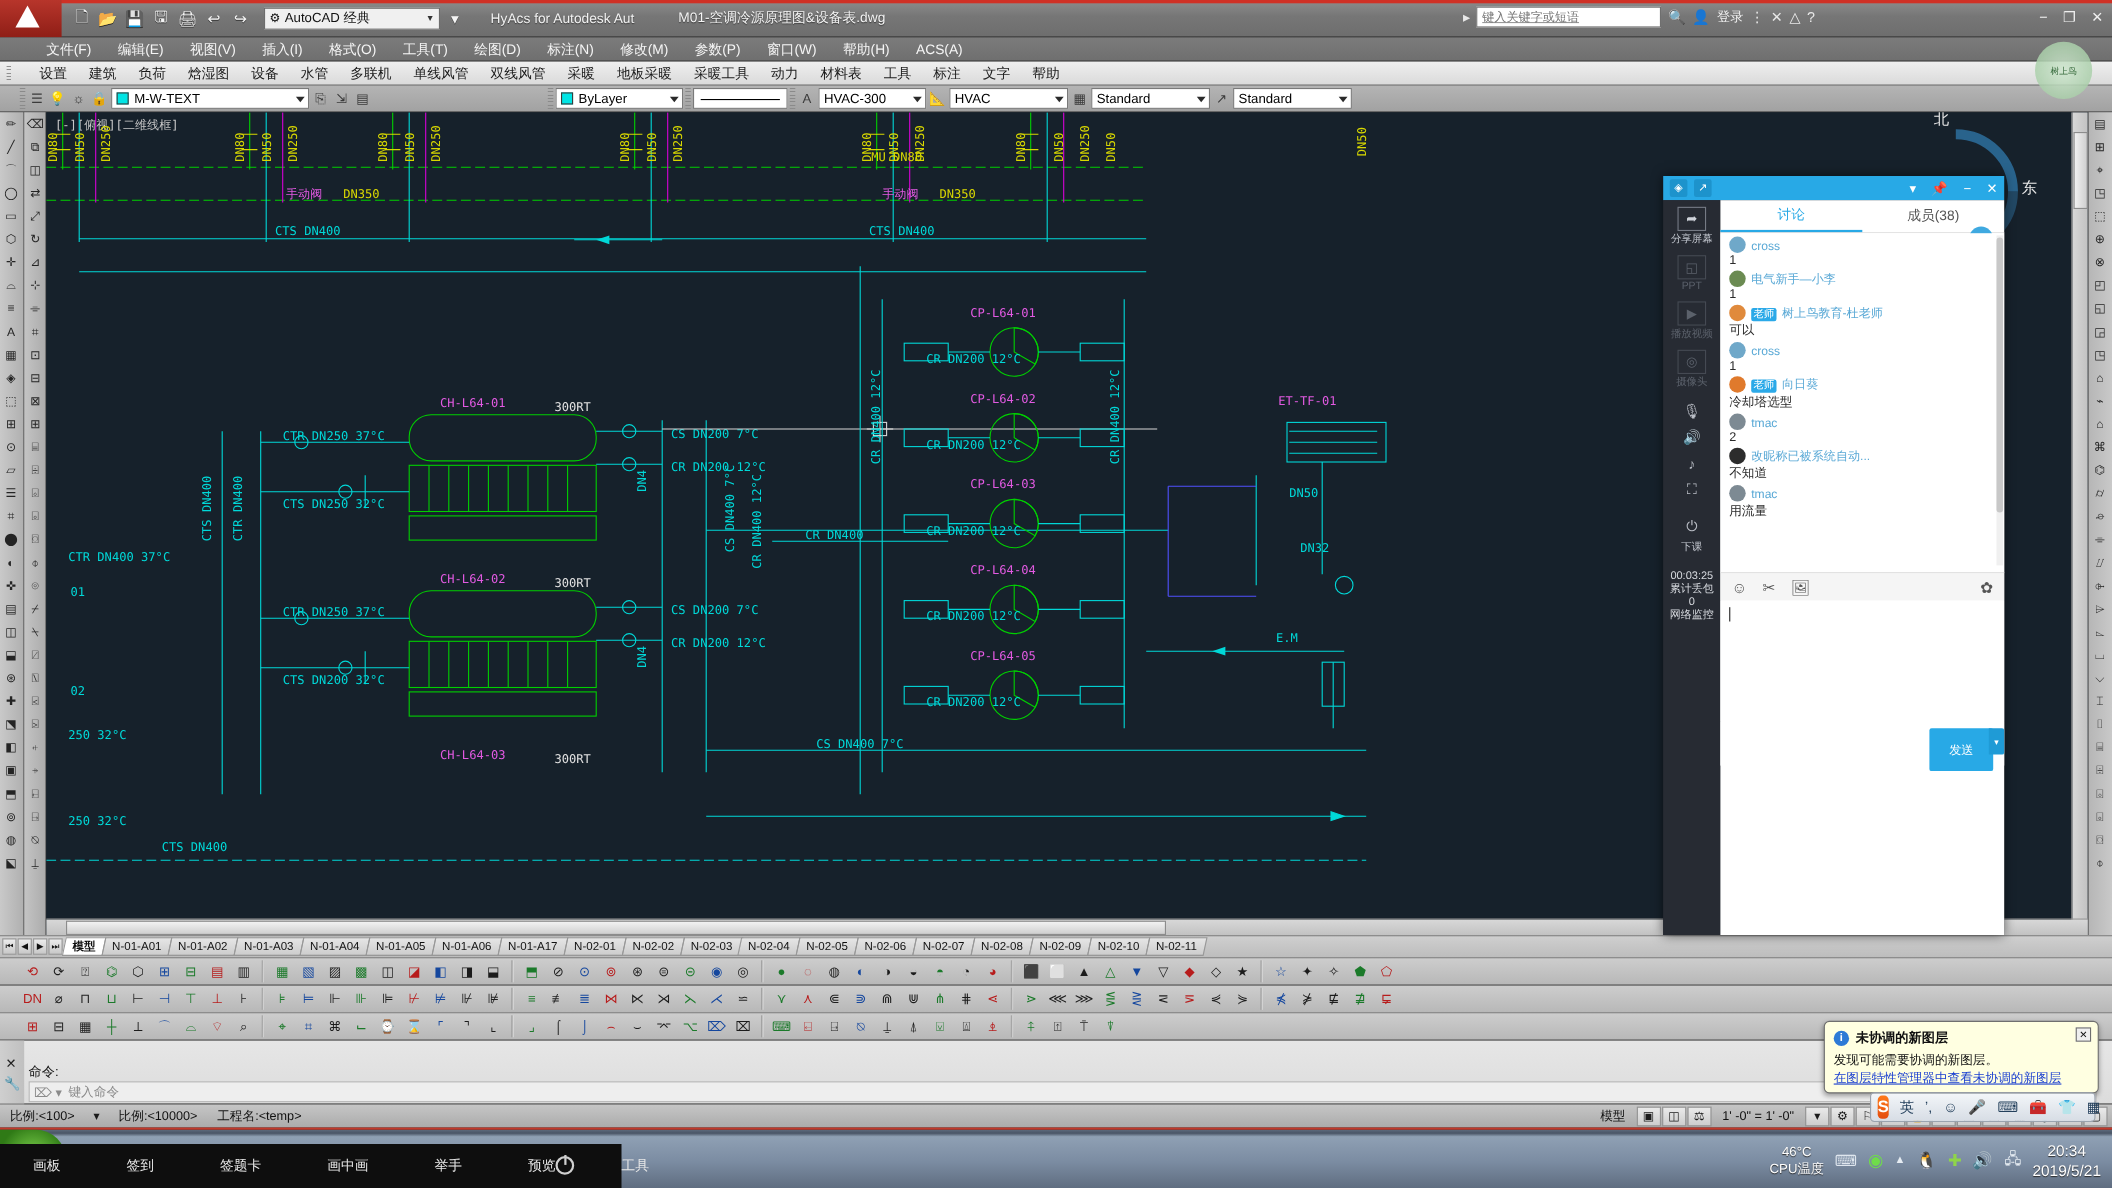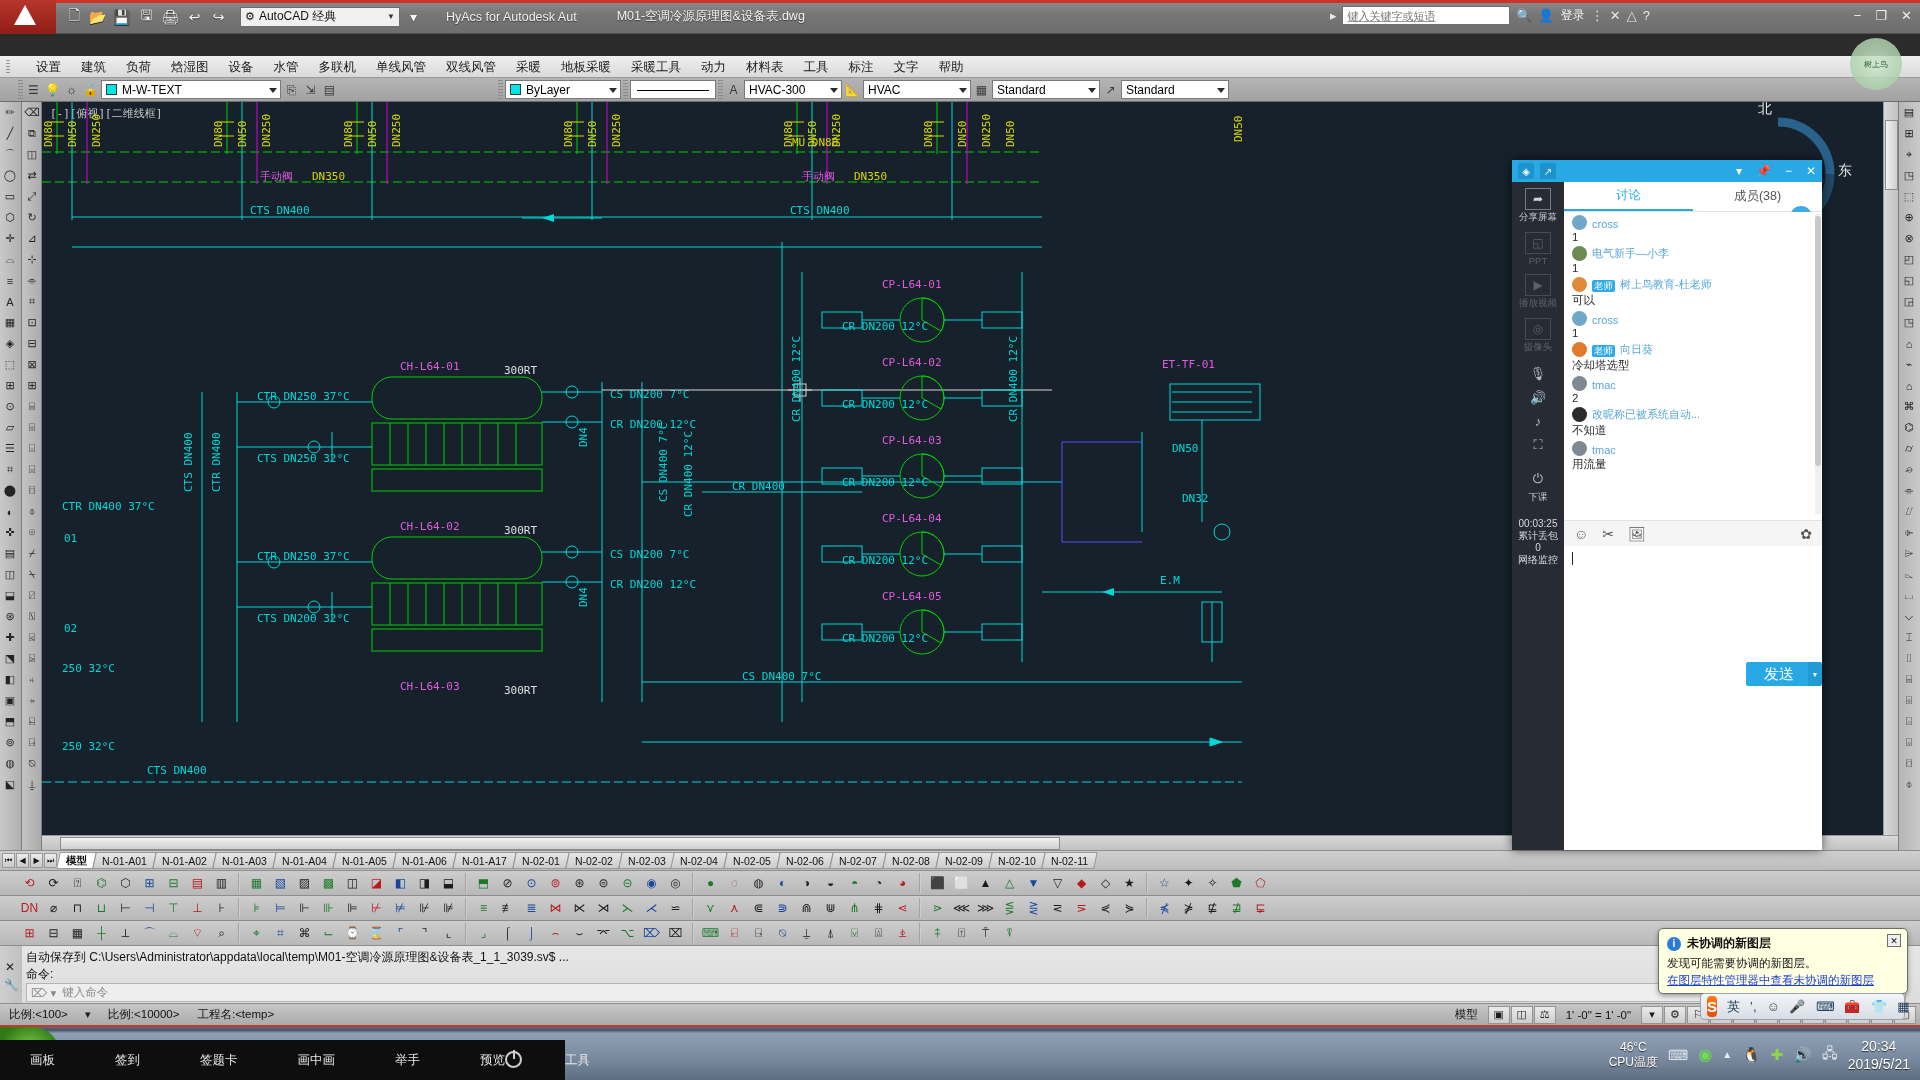--- a/index.html
+++ b/index.html
@@ -320,6 +320,21 @@
     </div>
   </div>
 
+  <div class="menubar" id="menubar">
+      <span>文件(F)</span>
+      <span>编辑(E)</span>
+      <span>视图(V)</span>
+      <span>插入(I)</span>
+      <span>格式(O)</span>
+      <span>工具(T)</span>
+      <span>绘图(D)</span>
+      <span>标注(N)</span>
+      <span>修改(M)</span>
+      <span>参数(P)</span>
+      <span>窗口(W)</span>
+      <span>帮助(H)</span>
+      <span>ACS(A)</span>
+    </div>
 
   <div class="hvacbar" id="hvacbar">
     <div class="gripv"></div>

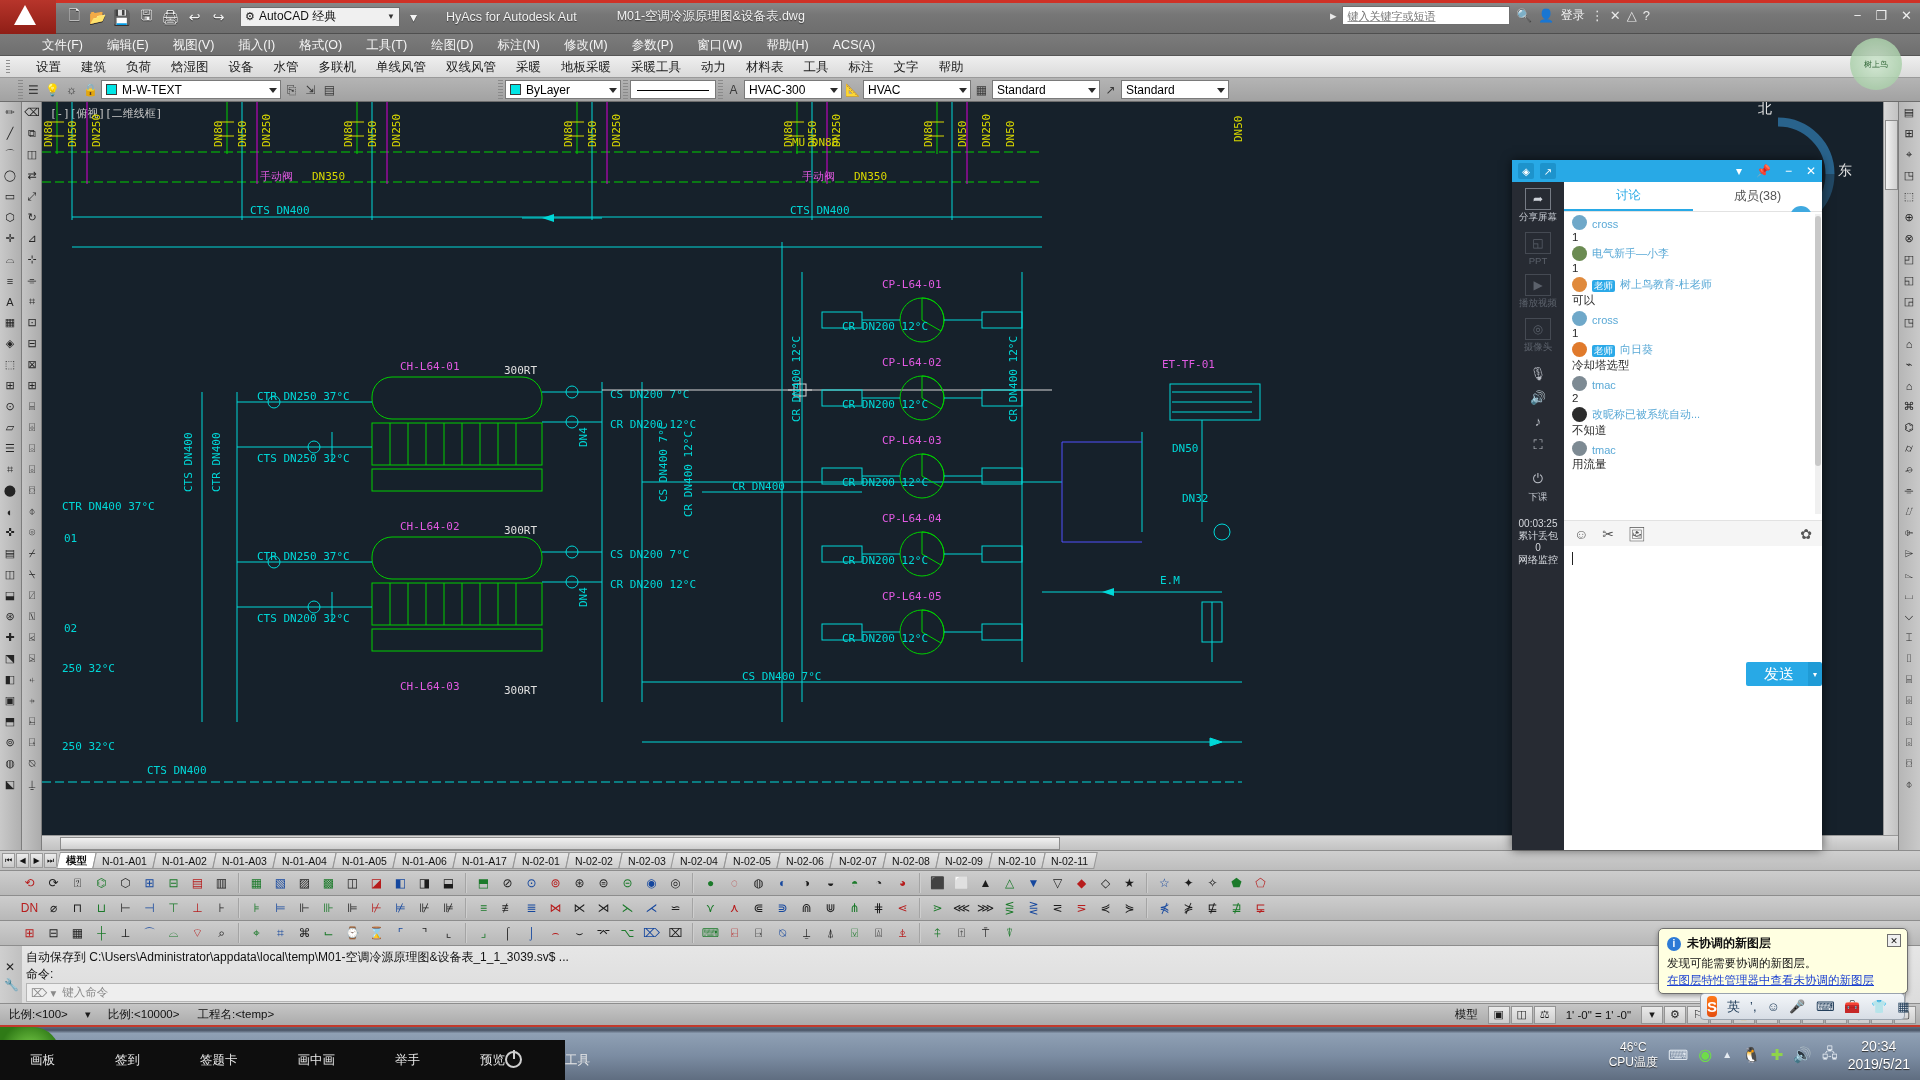--- a/index.html
+++ b/index.html
@@ -241,8 +241,8 @@
   .composer{position:absolute;left:0;top:364px;width:258px;height:110px;background:#fff;padding:6px 8px;}
   .caret{display:inline-block;width:1px;height:13px;background:#222;}
   .sendrow{position:absolute;left:0;top:474px;width:258px;height:40px;background:#fff;}
-  .sendbtn{position:absolute;right:10px;top:6px;height:24px;padding:0 18px;background:#28a9e6;color:#fff;
-    font-size:15px;display:flex;align-items:center;border-radius:2px;}
+  .sendbtn{position:absolute;right:10px;top:6px;height:39px;padding:0 18px;background:#28a9e6;color:#fff;
+    font-size:11px;display:flex;align-items:center;border-radius:2px;}
   .sendarrow{position:absolute;right:0px;top:6px;height:24px;width:14px;background:#1f9bd6;color:#fff;
     font-size:8px;display:flex;align-items:center;justify-content:center;border-radius:0 2px 2px 0;}
   .bubble-cnt{position:absolute;right:10px;top:24px;width:22px;height:22px;border-radius:50%;

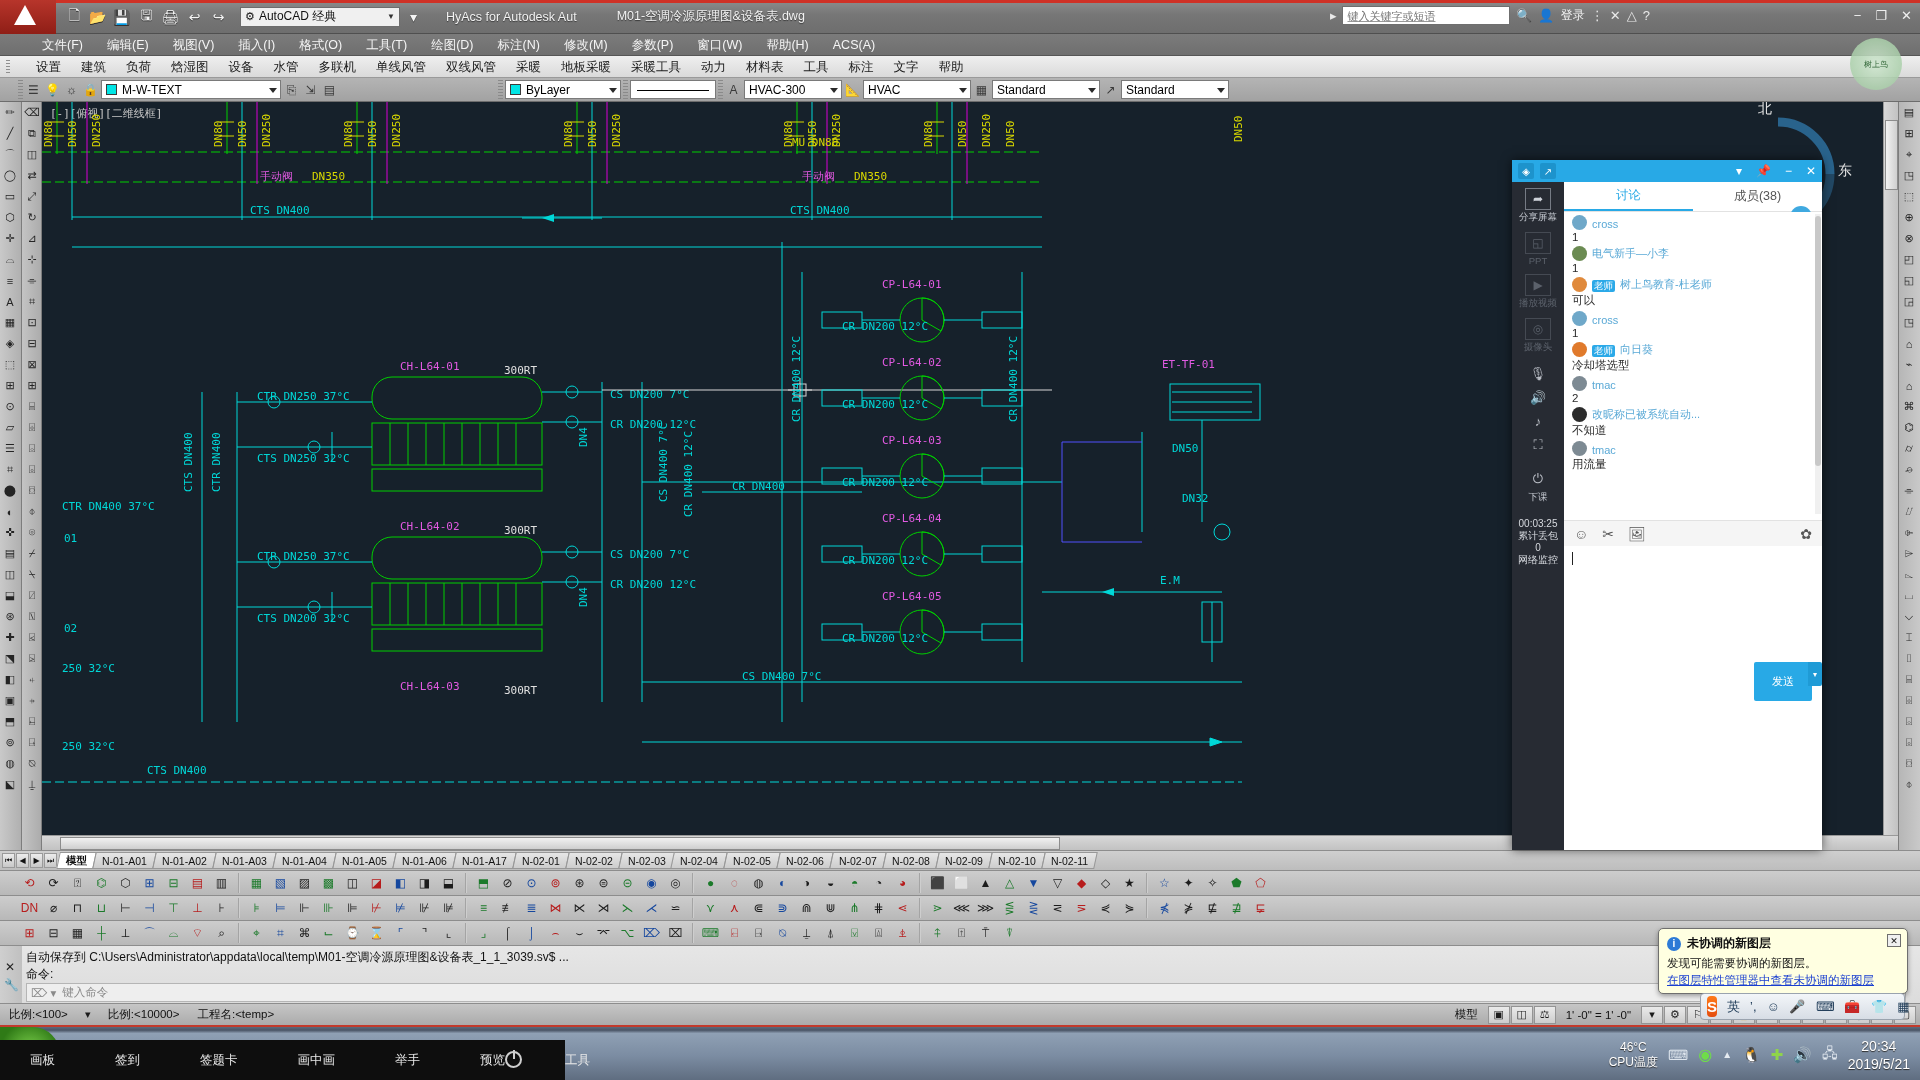--- a/index.html
+++ b/index.html
@@ -1060,7 +1060,6 @@
       <div style="position:absolute;left:5px;top:14px;font-size:12px;color:#222">✕</div>
       <div style="position:absolute;left:4px;top:32px;font-size:12px;color:#222">🔧</div>
     </div>
-    <div class="cmdhist">自动保存到 C:\Users\Administrator\appdata\local\temp\M01-空调冷源原理图&amp;设备表_1_1_3039.sv$ ...</div>
     <div class="cmdhist2">命令:</div>
     <div class="cmdinput">
       <span>⌦ ▾</span>

